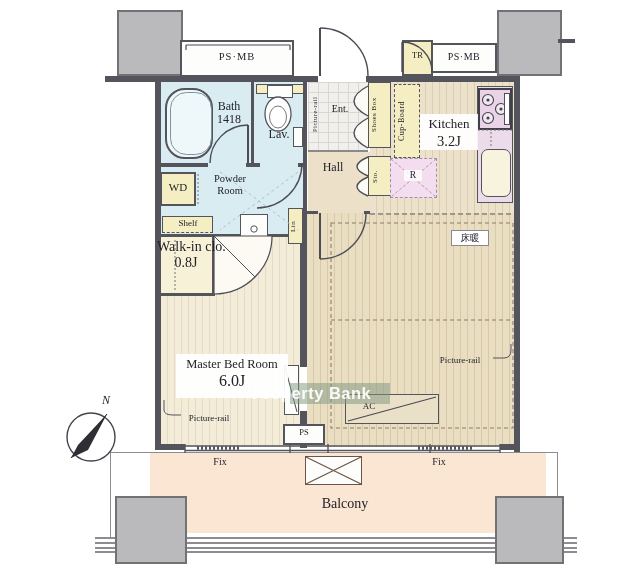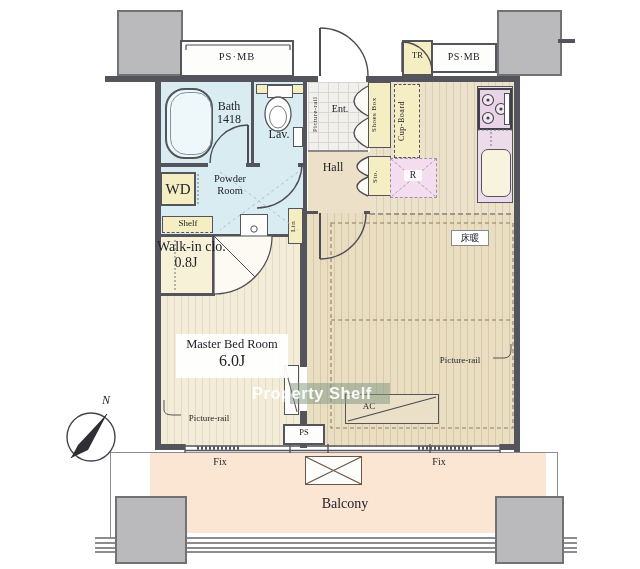--- a/index.html
+++ b/index.html
@@ -230,6 +230,10 @@
   <div class="lbl vt" style="left:372px;top:160px;height:32px;font-size:7px;">Sto.</div>
   <div class="lbl vt" style="left:290px;top:213px;height:26px;font-size:7px;">Lin</div>
 
+  <div class="lbl chip" style="left:420px;top:114px;width:58px;">
+    <span style="font-size:13px;">Kitchen</span><br>
+    <span style="font-size:14.5px;">3.2J</span>
+  </div>
   <div class="lbl" style="left:404px;top:170px;width:18px;font-size:9.5px;background:rgba(255,255,255,.8);">R</div>
   <div class="lbl" style="left:313px;top:161px;width:40px;font-size:12px;">Hall</div>
   <div class="lbl" style="left:165px;top:181px;width:26px;font-size:15px;">WD</div>

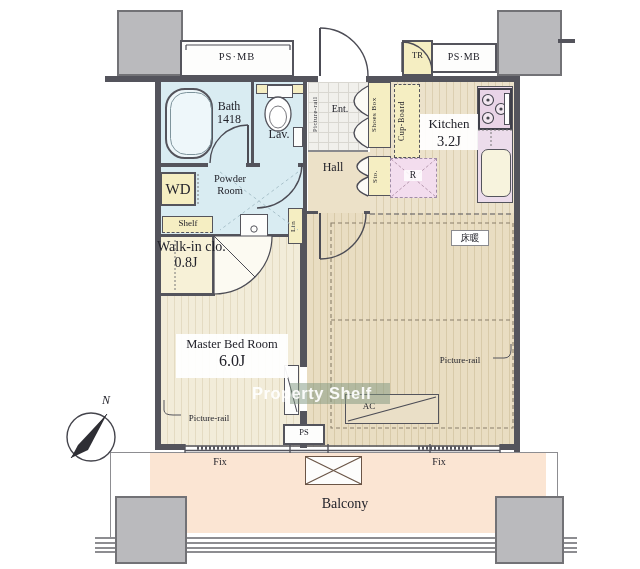--- a/index.html
+++ b/index.html
@@ -236,7 +236,7 @@
   </div>
   <div class="lbl" style="left:404px;top:170px;width:18px;font-size:9.5px;background:rgba(255,255,255,.8);">R</div>
   <div class="lbl" style="left:313px;top:161px;width:40px;font-size:12px;">Hall</div>
-  <div class="lbl" style="left:165px;top:181px;width:26px;font-size:15px;">WD</div>
+  <div class="lbl" style="left:165px;top:181px;width:26px;font-size:11px;">WD</div>
   <div class="lbl" style="left:205px;top:173px;width:50px;font-size:10.5px;">
     <span>Powder</span><br>
     <span>Room</span>

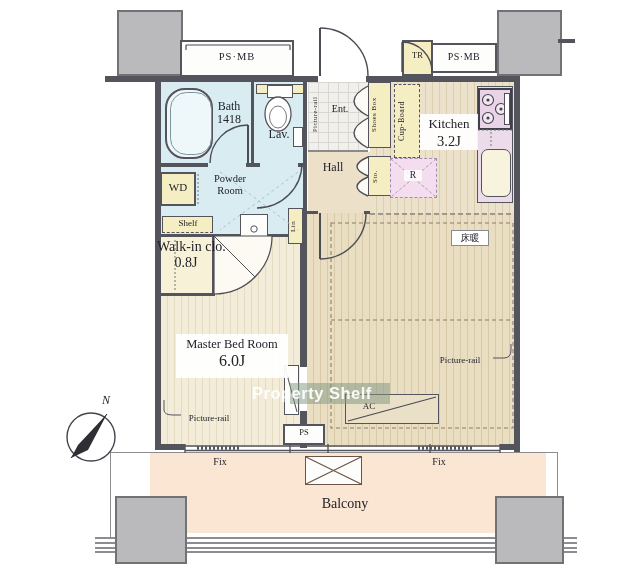--- a/index.html
+++ b/index.html
@@ -251,7 +251,7 @@
 
   <div class="lbl" style="left:428px;top:355px;width:64px;font-size:9px;">Picture-rail</div>
 
-  <div class="lbl chip" style="left:176px;top:334px;width:112px;height:44px;">
+  <div class="lbl chip" style="left:176px;top:354px;width:112px;height:44px;">
     <span style="font-size:12.5px;">Master Bed Room</span><br>
     <span style="font-size:16px;">6.0J</span>
   </div>

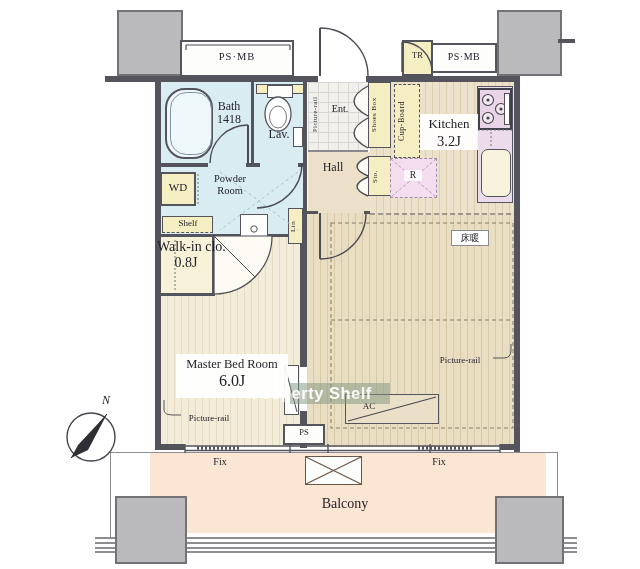--- a/index.html
+++ b/index.html
@@ -268,7 +268,7 @@
 
   <div class="abs" style="left:290px;top:383px;width:100px;height:21px;background:rgba(125,150,125,0.5);"></div>
   <div class="lbl" style="left:252px;top:384px;width:140px;font-size:16.5px;font-weight:bold;letter-spacing:.5px;
-              font-family:'Liberation Sans',sans-serif;color:rgba(255,255,255,0.92);text-align:left;">Property Shelf</div>
+              font-family:'Liberation Sans',sans-serif;color:rgba(255,255,255,0.92);text-align:left;">Property Bank</div>
 </div>
 
 </body></html>

